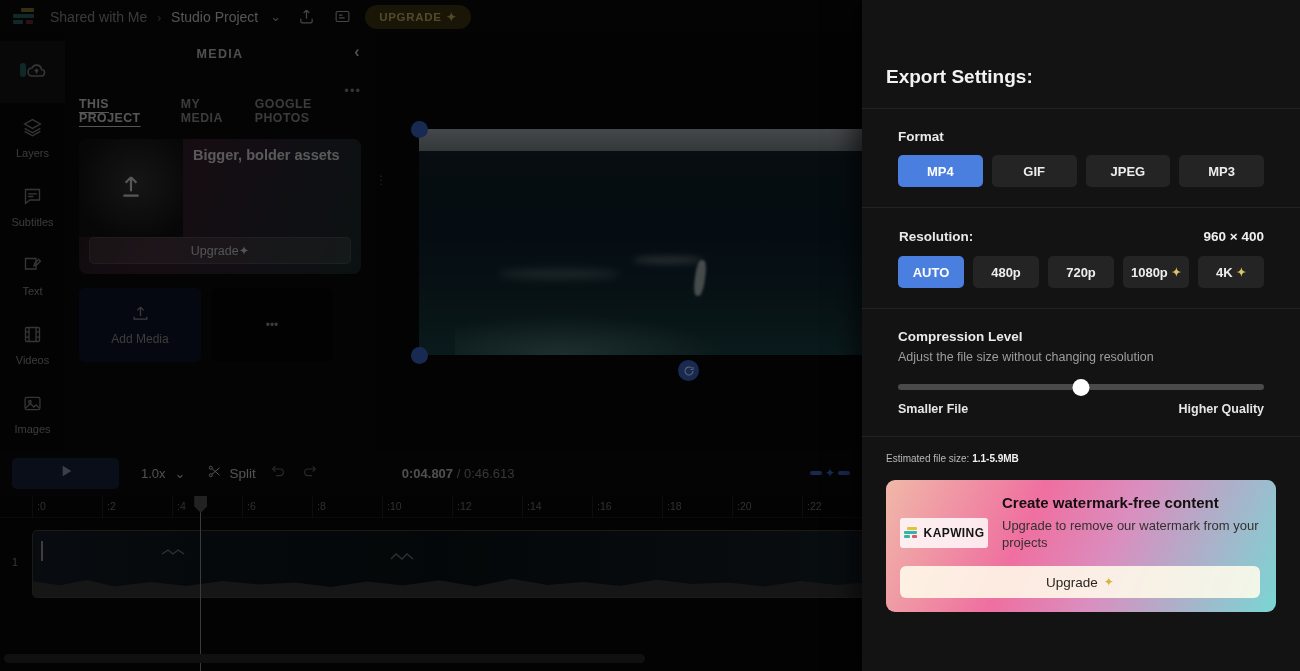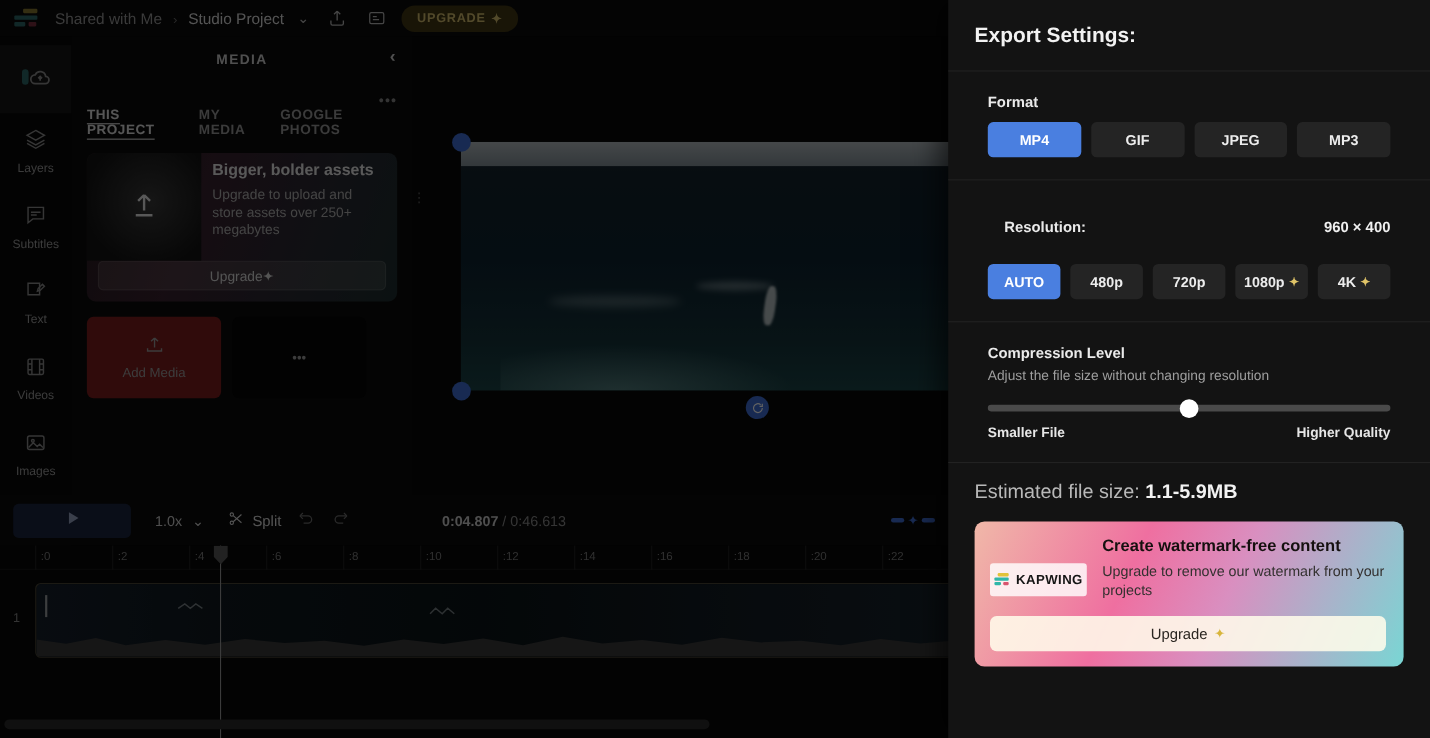--- a/index.html
+++ b/index.html
@@ -158,7 +158,7 @@
     background:#131313; z-index:60; display:flex; flex-direction:column;
     box-shadow:-8px 0 24px rgba(0,0,0,.6);
   }
-  .modal-head { padding:22px 24px 20px 24px; border-bottom:1px solid #222; }
+  .modal-head { padding:22px 24px 20px 24px; border-bottom:1px solid #222;margin-top:44px; }
   .modal-title { font-size:19px; font-weight:700; color:#f2f2f2; }
   .sect { padding:20px 36px; border-bottom:1px solid #222; }
   .sect-lbl { font-size:13.5px; font-weight:700; color:#eaeaea; margin-bottom:11px; }

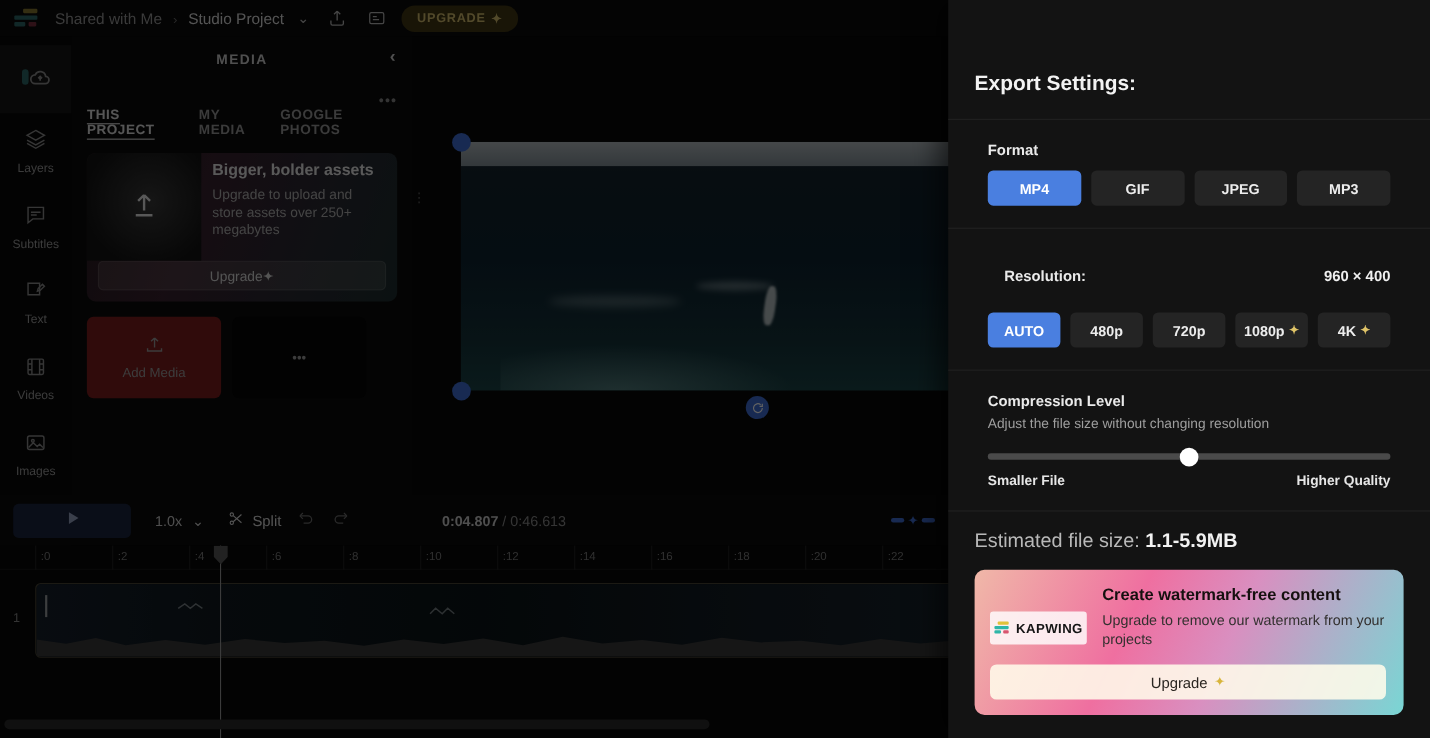--- a/index.html
+++ b/index.html
@@ -342,7 +342,6 @@
         </div>
         <div class="promo-txt">
           <div class="promo-h">Bigger, bolder assets</div>
-          <div class="promo-p">Upgrade to upload and store assets over 250+ megabytes</div>
         </div>
       </div>
       <div class="promo-btn">

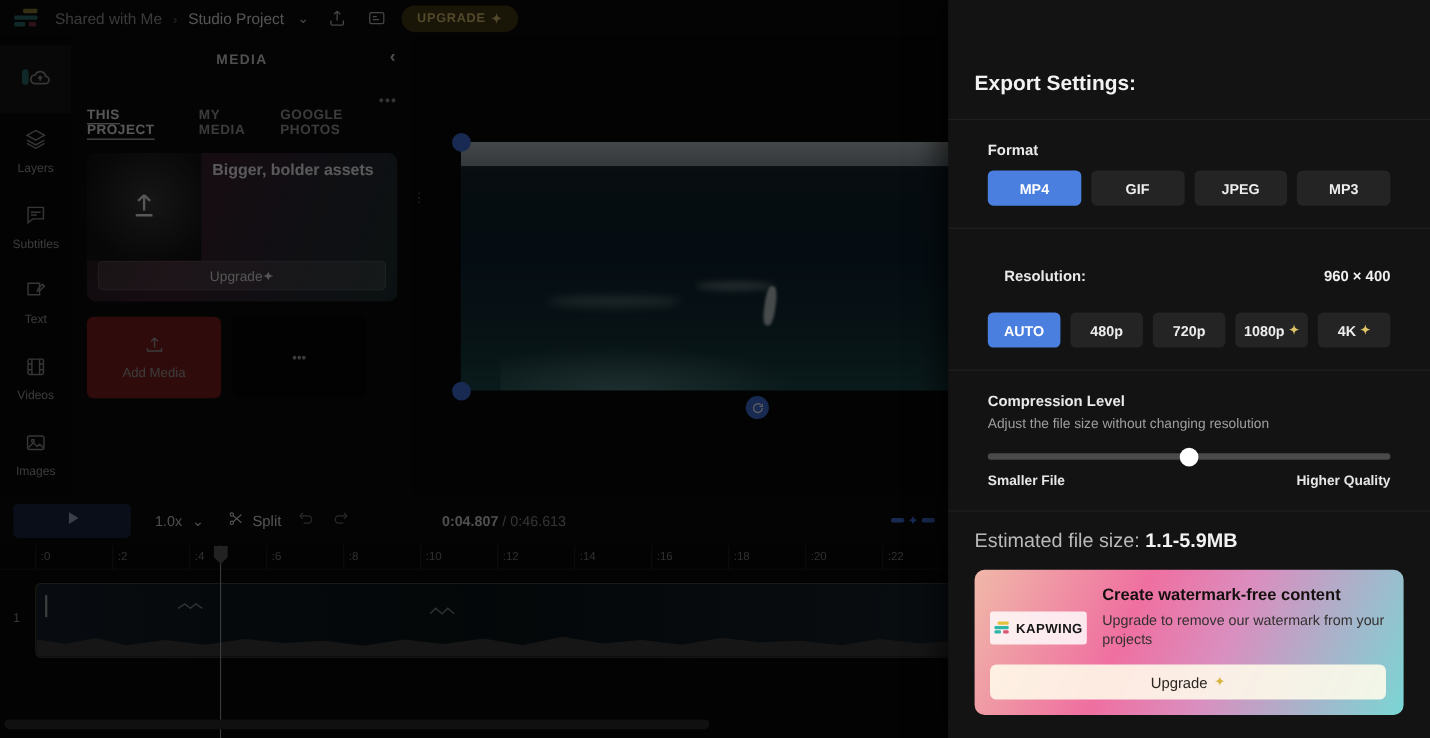--- a/index.html
+++ b/index.html
@@ -498,7 +498,7 @@
 
   <div class="sect">
     <div class="sect-row">
-      <span class="sect-lbl" style="margin:15px;">Resolution:</span>
+      <span class="sect-lbl" style="margin:1px;">Resolution:</span>
       <span class="res-val">960 × 400</span>
     </div>
     <div class="btnrow">

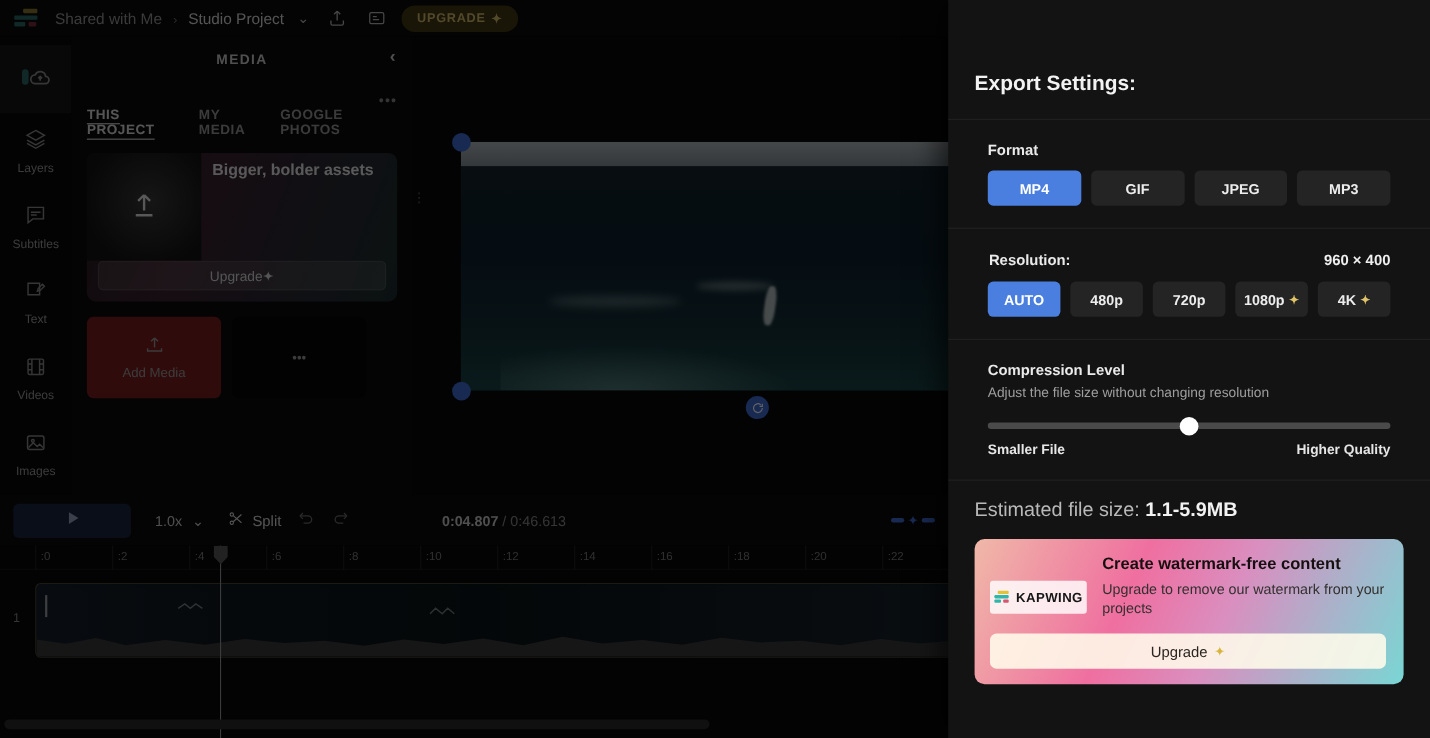--- a/index.html
+++ b/index.html
@@ -92,7 +92,7 @@
   }
   .grid { display:flex; gap:10px; padding:14px; }
   .tile {
-    width:122px; height:74px; border-radius:6px; background:#7f1d1d;
+    width:122px; height:74px; border-radius:6px; background:#0f172a;
     display:flex; flex-direction:column; align-items:center; justify-content:center;
     gap:6px; color:#9d9d9d; font-size:12px;
   }

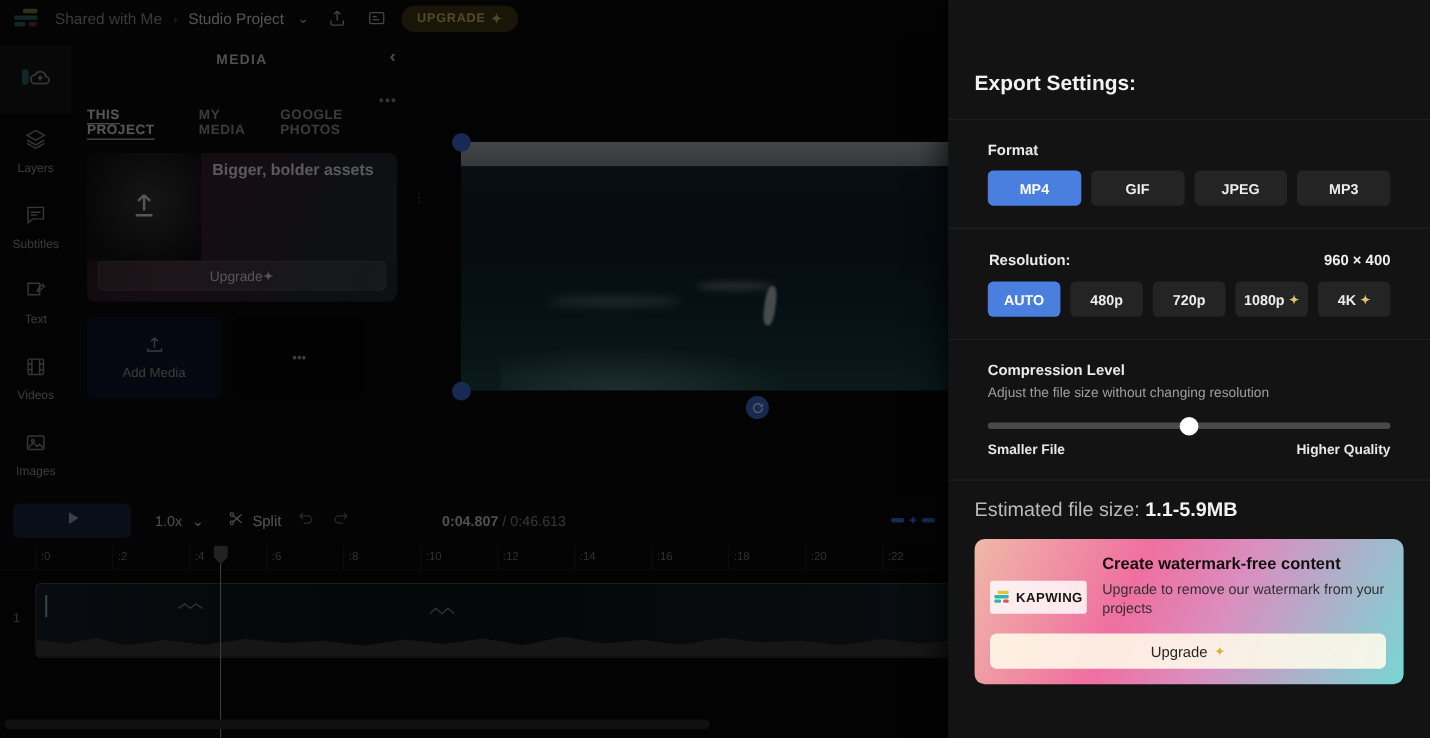--- a/index.html
+++ b/index.html
@@ -177,7 +177,7 @@
   .slider .track { position:absolute; left:0; right:0; top:6px; height:6px; border-radius:3px; background:#4a4a4a; }
   .slider .thumb { position:absolute; left:50%; top:1px; transform:translateX(-50%); width:17px; height:17px; border-radius:50%; background:#fff; }
   .slider-lbls { display:flex; justify-content:space-between; font-size:12.5px; font-weight:700; color:#e6e6e6; }
-  .estimate { padding:16px 24px 0 24px; font-size:18px; color:#b9b9b9; }
+  .estimate { padding:16px 24px 0 24px; font-size:10px; color:#b9b9b9; }
   .estimate b { color:#f2f2f2; font-weight:700; }
   .wmcard {
     margin:16px 24px 0 24px; border-radius:9px; overflow:hidden;

